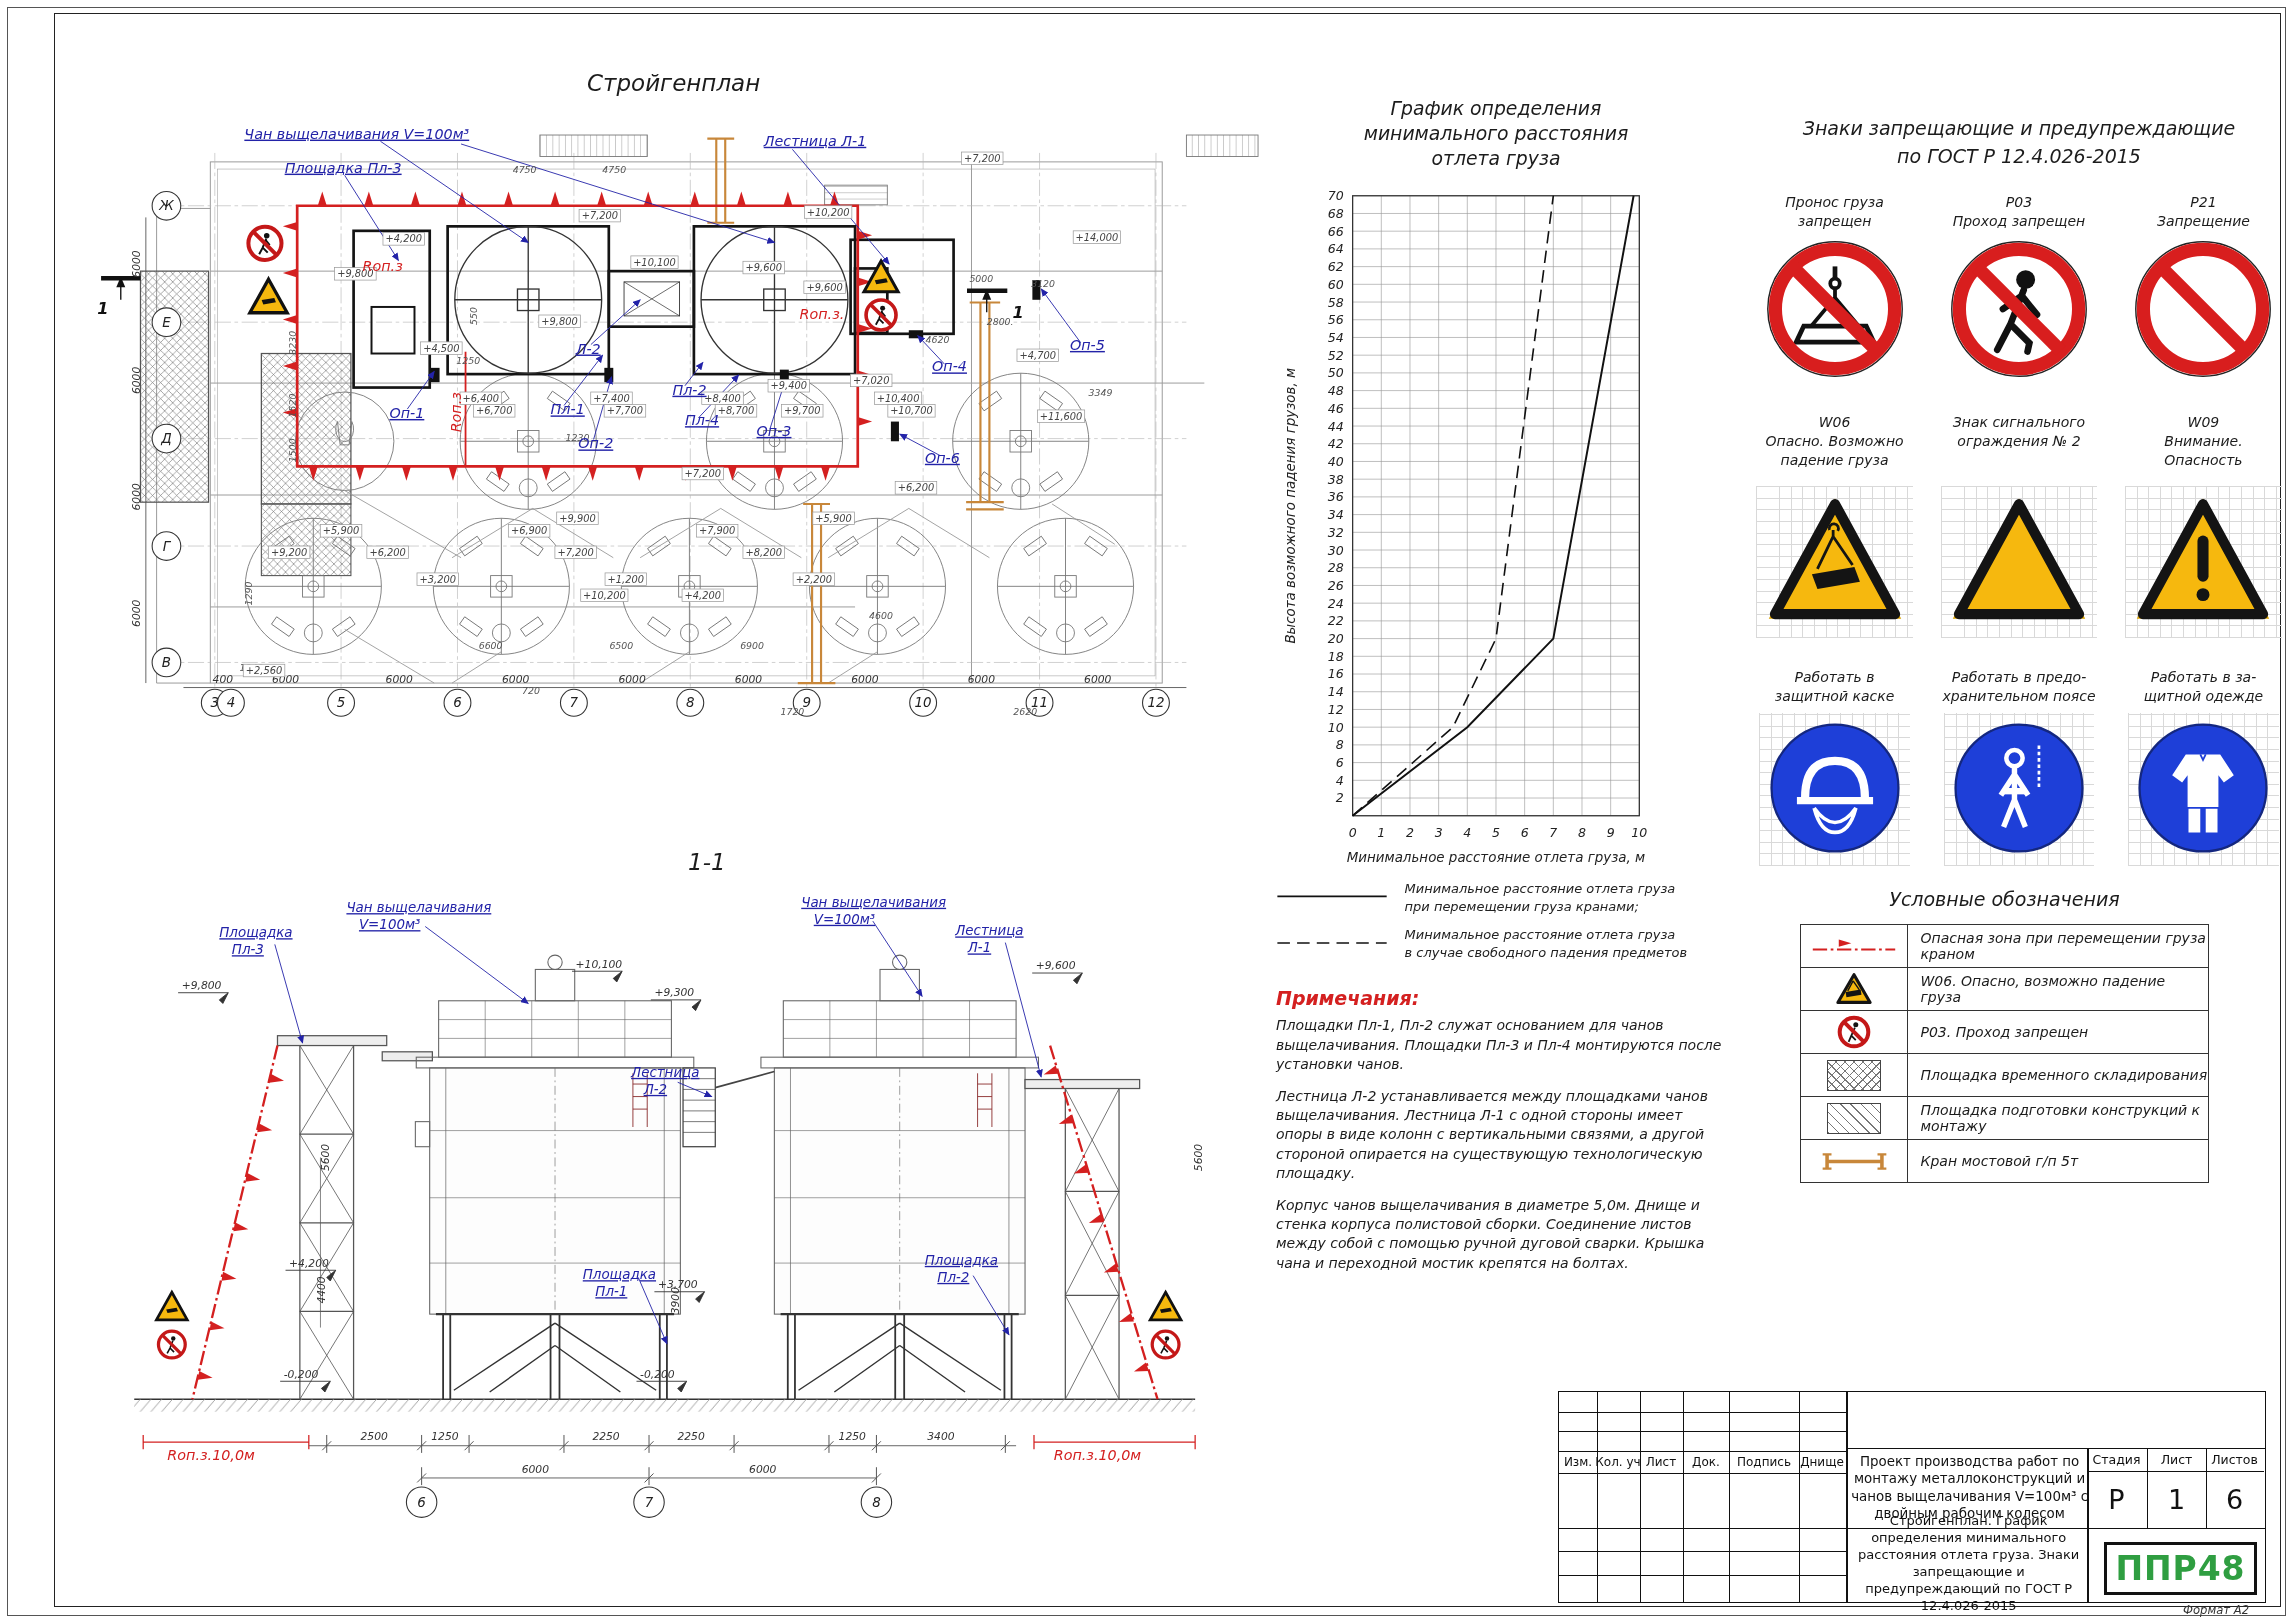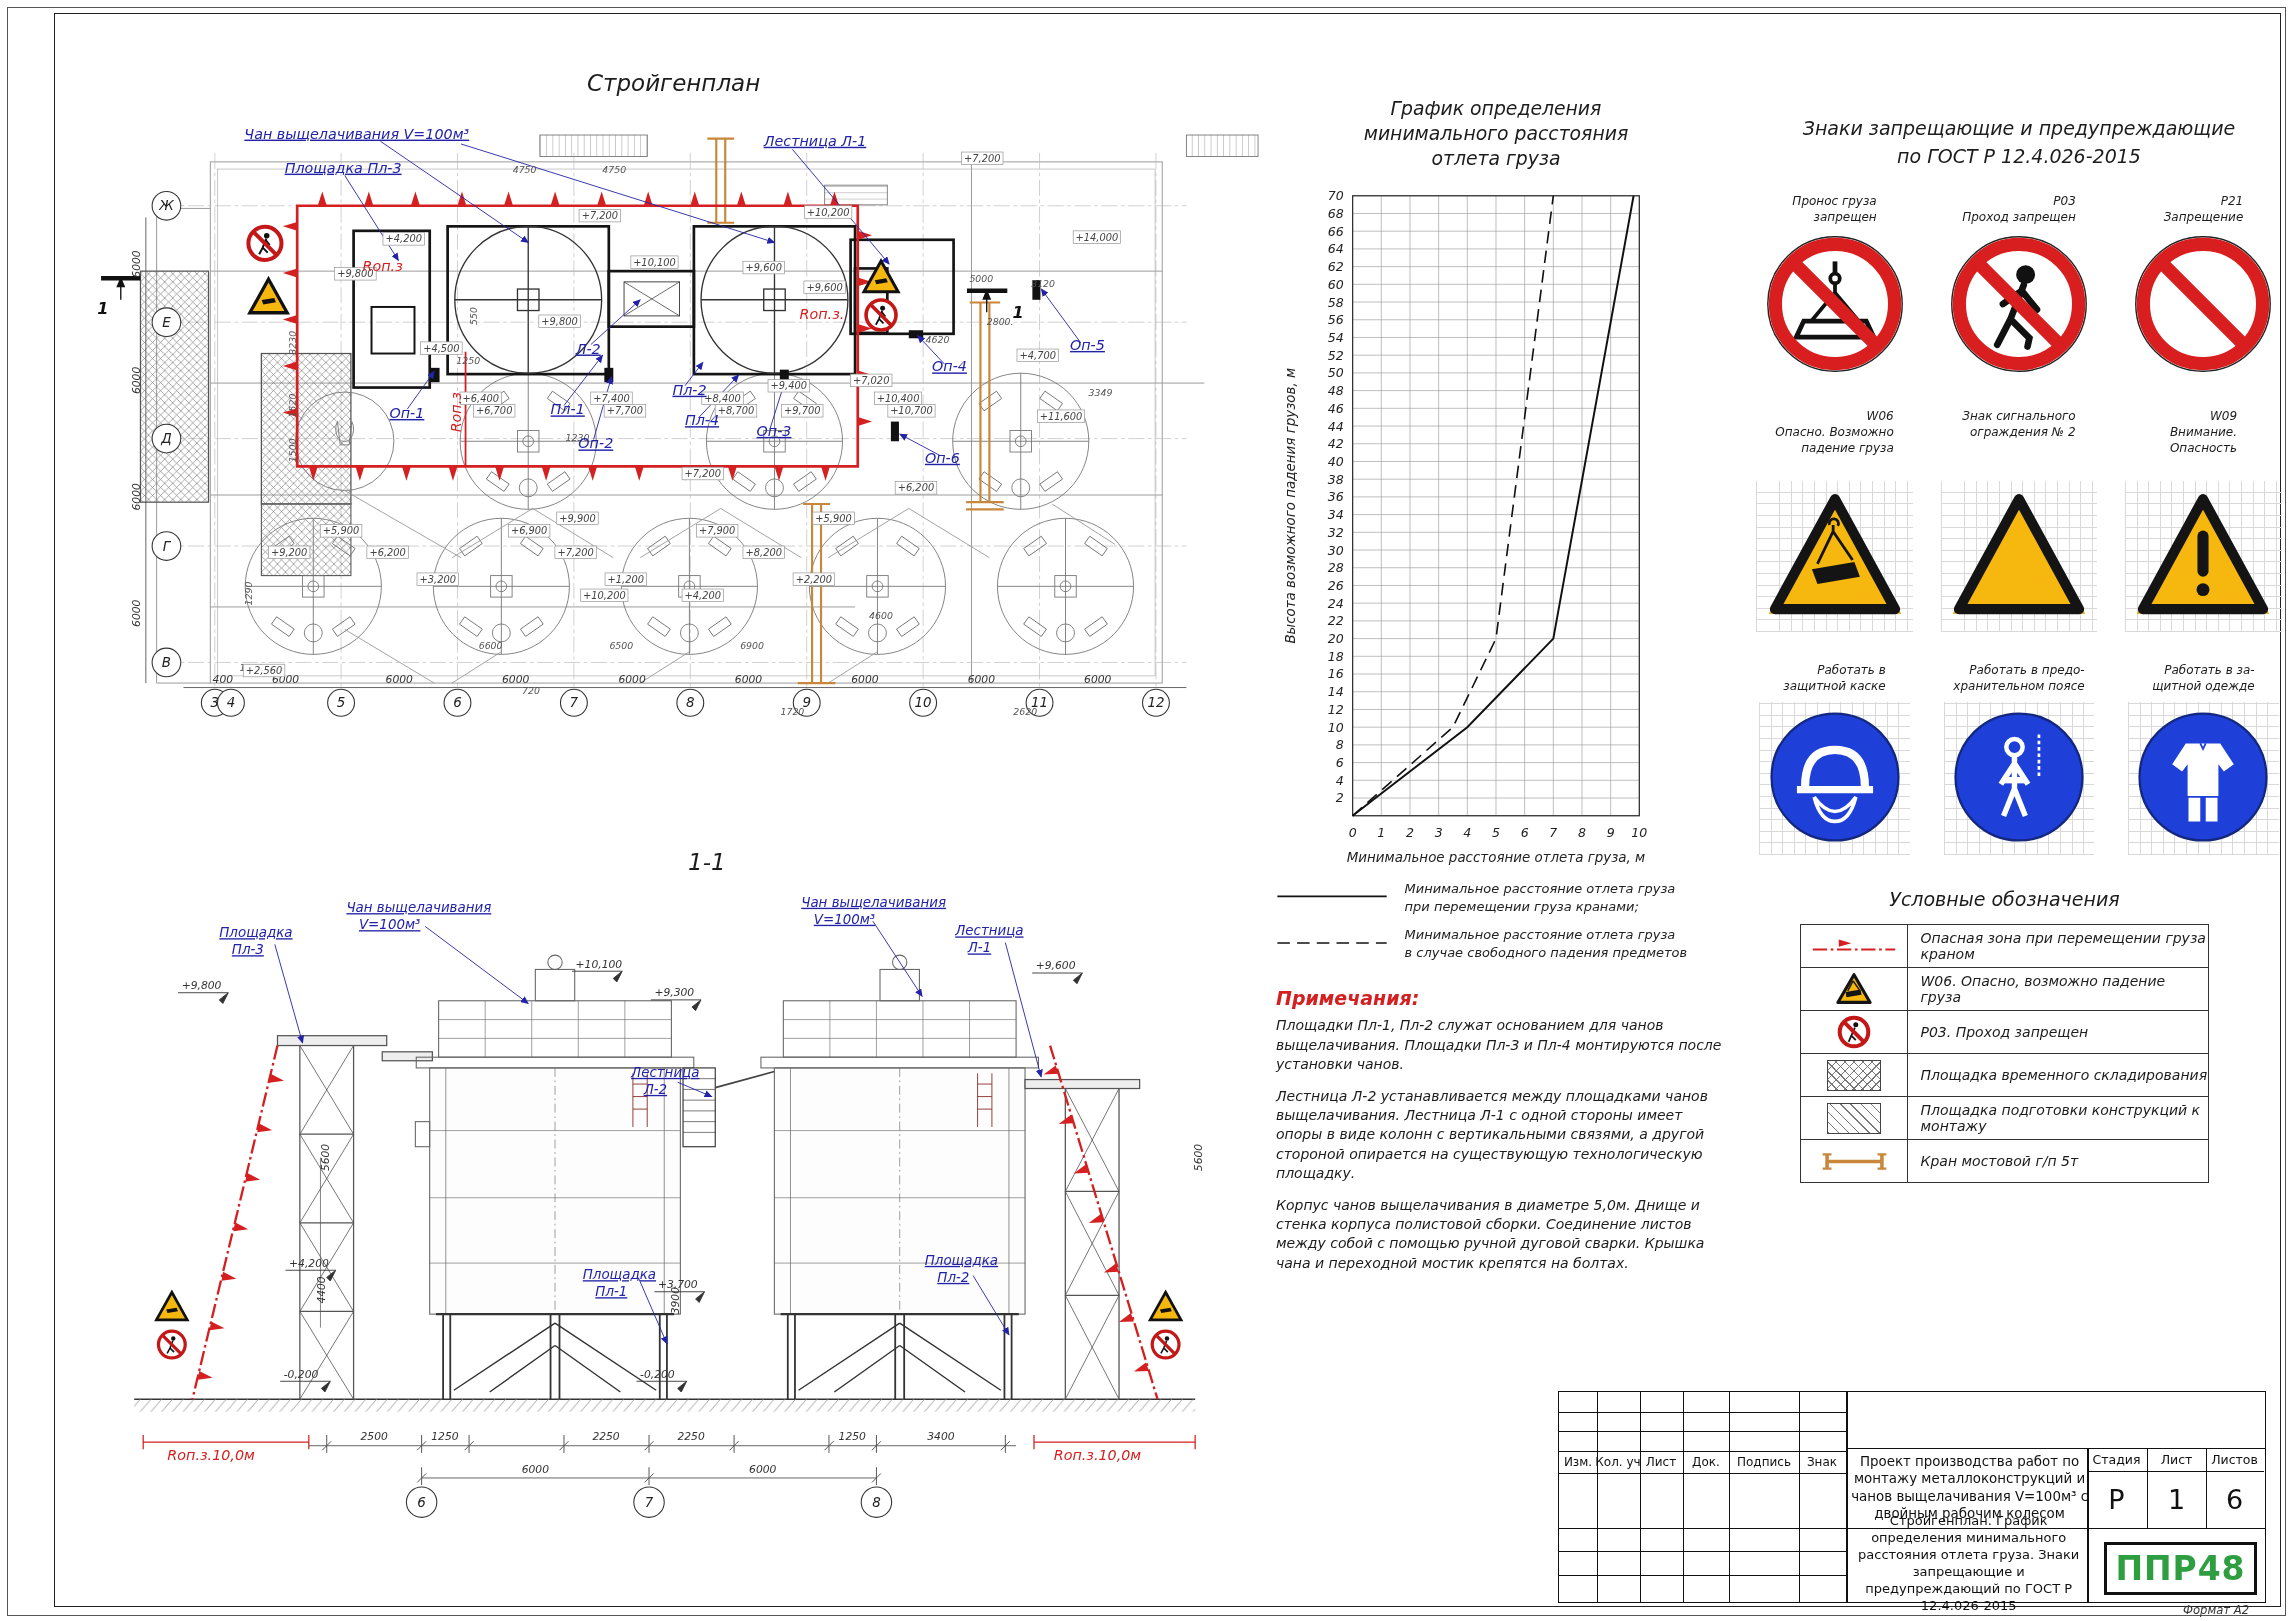--- a/index.html
+++ b/index.html
@@ -28,7 +28,7 @@
   .signs-title{font-size:19px;font-style:italic;color:#1c1c1c;text-align:center;line-height:1.45;}
   .sign-grid{display:grid;grid-template-columns:repeat(3,1fr);column-gap:5.4px;margin-top:23px;}
   .sign-cell{display:flex;flex-direction:column;align-items:center;}
-  .sign-cap{font-size:12px;font-style:italic;color:#1c1c1c;text-align:right;line-height:1.35;margin-bottom:7.2px;}
+  .sign-cap{font-size:14px;font-style:italic;color:#1c1c1c;text-align:center;line-height:1.35;margin-bottom:7.2px;}
   .checker{background-image:repeating-linear-gradient(0deg,#d9d9d9 0 0.9px,transparent 0.9px 11.6px),
            repeating-linear-gradient(90deg,#d9d9d9 0 0.9px,transparent 0.9px 11.6px);padding:7.2px;}
   

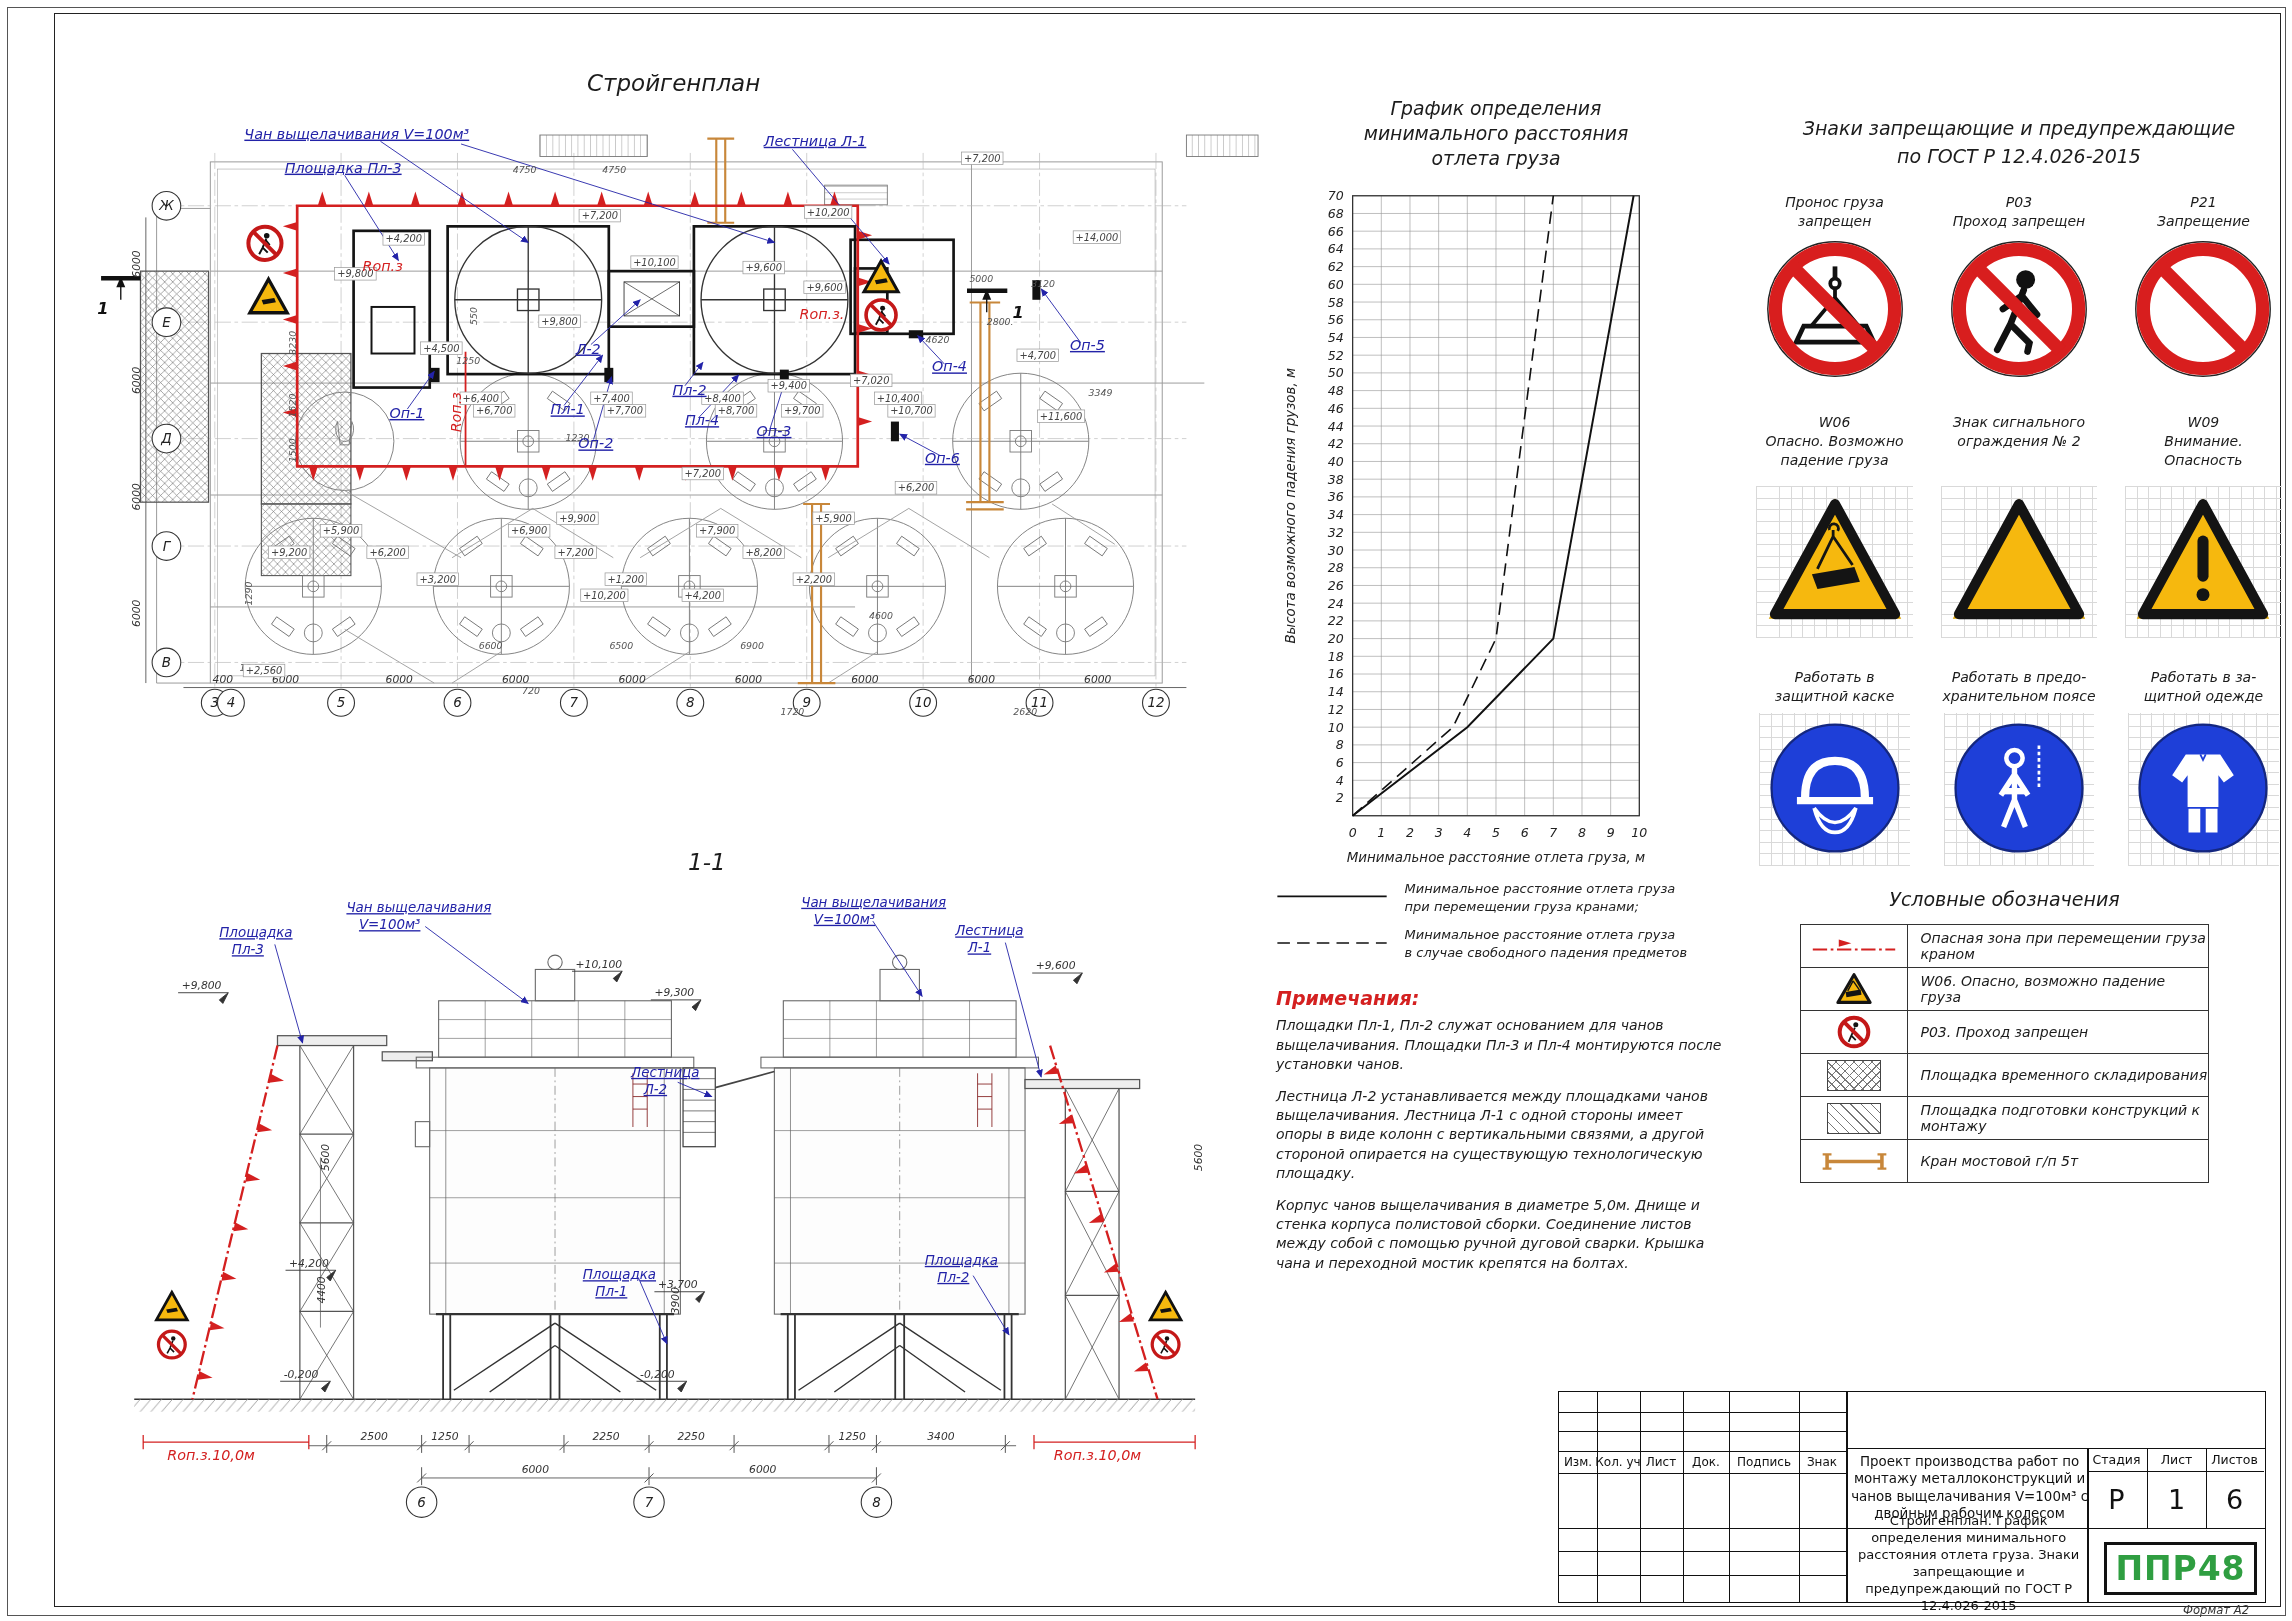--- a/index.html
+++ b/index.html
@@ -952,7 +952,7 @@
       <div class="tb-cell" style="left: 75px; top: 59px; width: 54px; height: 21.5px; font-size: 12px;">Лист</div>
       <div class="tb-cell" style="left: 120px; top: 59px; width: 54px; height: 21.5px; font-size: 12px;">Док.</div>
       <div class="tb-cell" style="left: 178px; top: 59px; width: 54px; height: 21.5px; font-size: 12px;">Подпись</div>
-      <div class="tb-cell" style="left: 236px; top: 59px; width: 54px; height: 21.5px; font-size: 12px;">Знак</div>
+      <div class="tb-cell" style="left: 236px; top: 59px; width: 54px; height: 21.5px; font-size: 12px;">Днище</div>
     </div>
   <div class="abs format-note" style="left:2183px;top:1603px;">Формат А2</div>
 </div>

